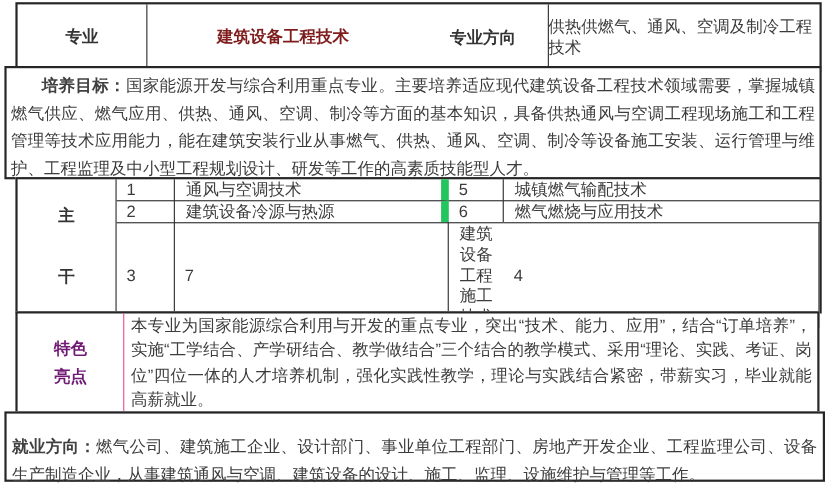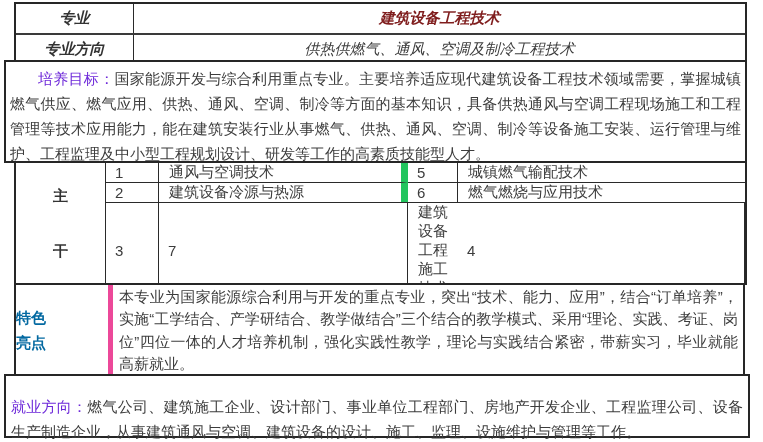--- a/index.html
+++ b/index.html
@@ -20,7 +20,7 @@
   }
 
   
-  #sec-top { top: 2px; left: 14px; width: 733px; height: 64px; display: flex; flex-direction: column; font-style: italic; }
+  #sec-top { top: 2px; left: 14px; width: 733px; height: 64px; display: flex; flex-direction: row; }
   .trow { display: flex; flex: 1; min-height: 0; }
   .trow.first { border-bottom: 2px solid #3a3a3a; }
   .hcell {

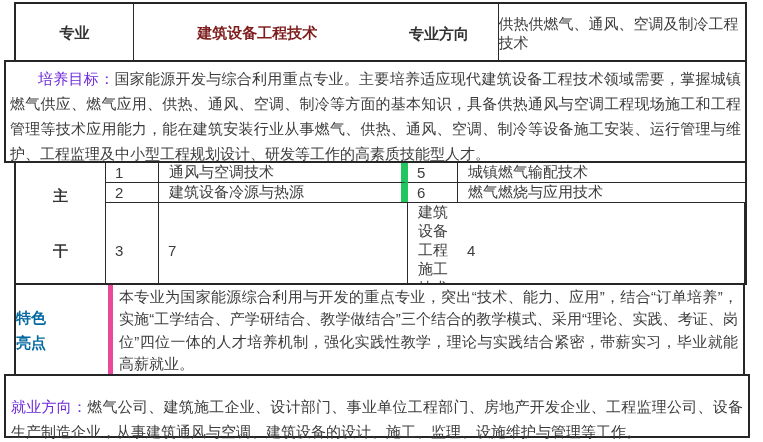--- a/index.html
+++ b/index.html
@@ -36,7 +36,7 @@
   #sec-objective { top: 60px; left: 4px; width: 743px; height: 103px; padding: 4px 4px 0 4px; }
   .para { line-height: 25px; text-align: justify; }
   .para.indent { text-indent: 28px; }
-  .inline-label { font-weight: normal; color: #6d28d9; margin-top: 16px; }
+  .inline-label { font-weight: bold; color: #404040; margin-top: 16px; }
 
   
   #sec-courses { top: 161px; left: 14px; width: 733px; height: 124px;

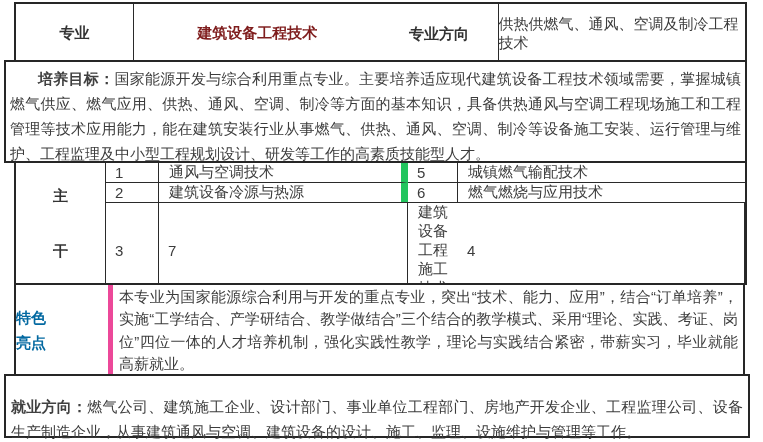--- a/index.html
+++ b/index.html
@@ -59,9 +59,9 @@
   
   #sec-features { top: 283px; left: 14px; width: 731px; height: 93px; display: flex; }
   .fhead {
-    flex: 0 0 97px; border-right: 5px solid #ec4899;
-    display: flex; flex-direction: column; justify-content: center;
-    font-weight: bold; color: #0369a1; line-height: 25px;
+    flex: 0 0 97px; border-right: 1px solid #ec4899;
+    display: flex; flex-direction: column; align-items: center; justify-content: center;
+    font-weight: bold; color: #701a75; line-height: 25px;
   }
   .fbody { flex: 1; padding: 1px 5px 0 6px; line-height: 22.4px; text-align: justify; }
 

